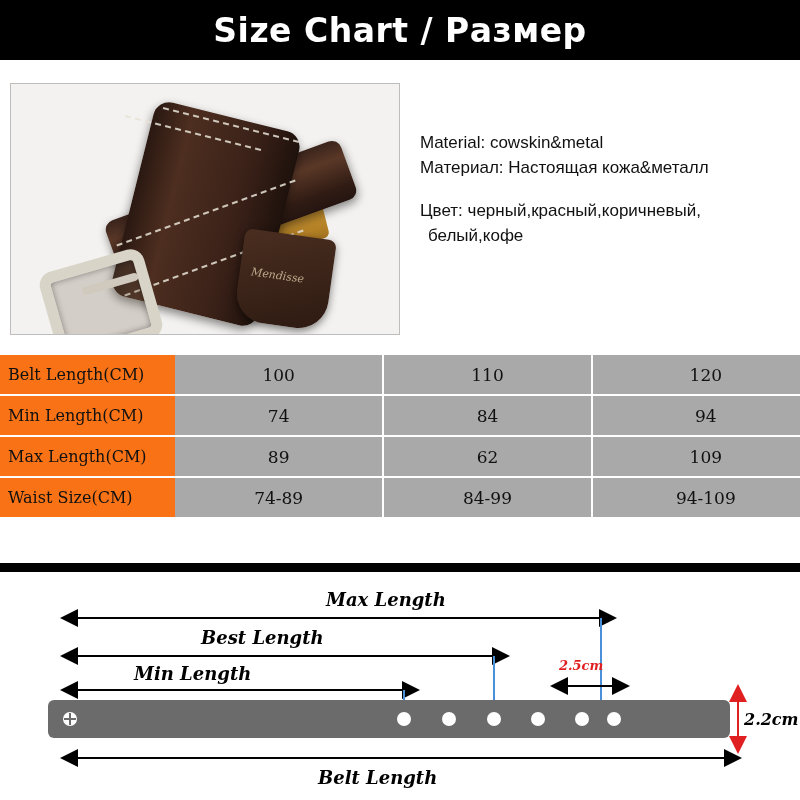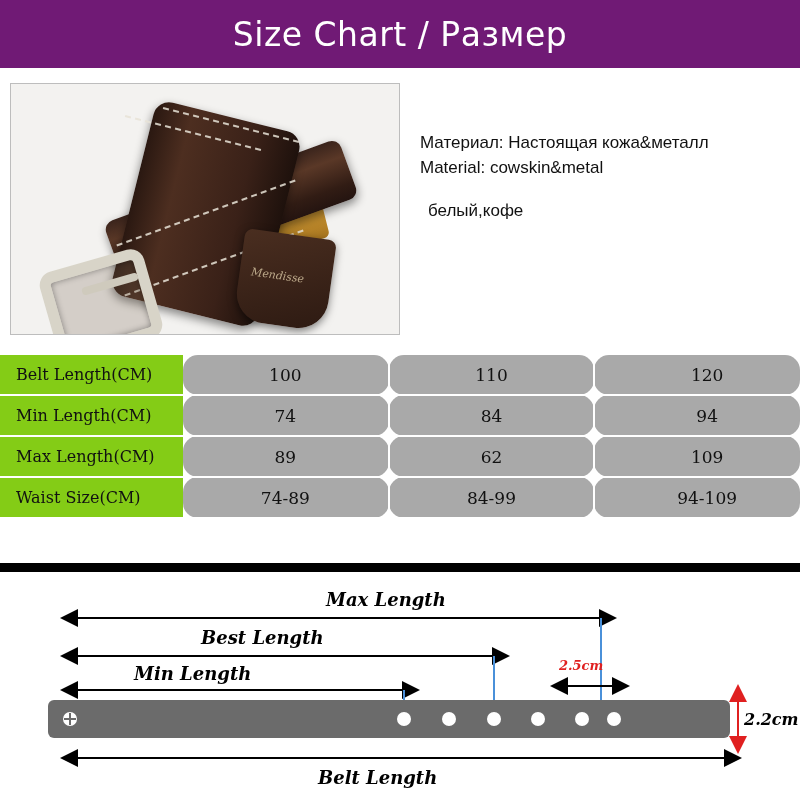--- a/index.html
+++ b/index.html
@@ -25,11 +25,12 @@
     position: absolute;
     left: 0; top: 0;
     width: 800px;
-    height: 68px;
-    background: #701a75;
+    height: 60px;
+    background: #000000;
     display: flex;
     align-items: center;
     justify-content: center;
+    font-weight: bold;
   }
   .header-title {
     color: #ffffff;

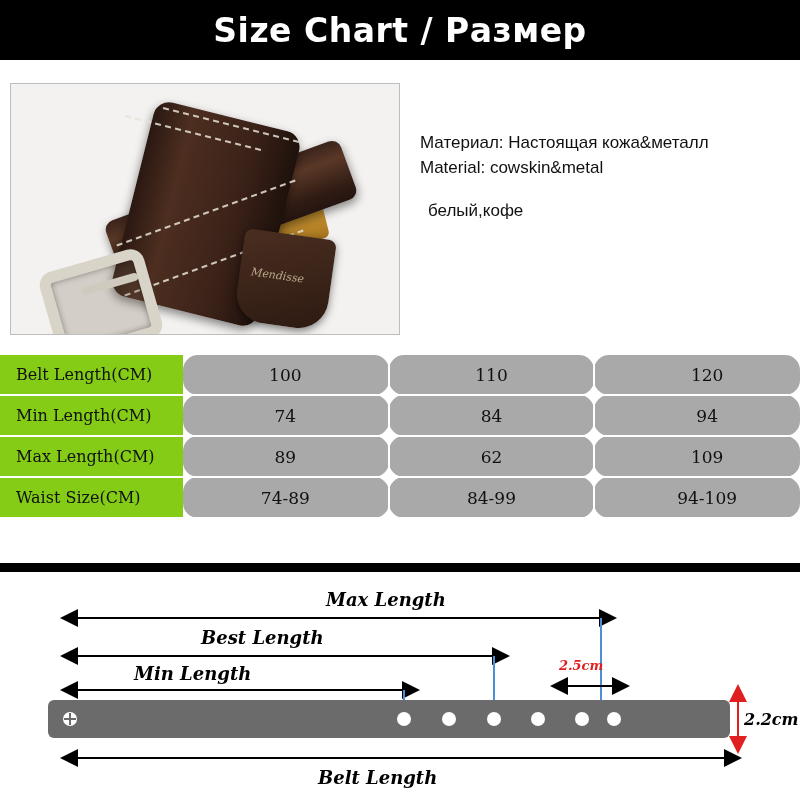--- a/index.html
+++ b/index.html
@@ -260,8 +260,8 @@
     </div>
 
     <div class="spec-block">
+      <div class="spec-line">Material: cowskin&amp;metal</div>
       <div class="spec-line">Материал: Настоящая кожа&amp;металл</div>
-      <div class="spec-line">Material: cowskin&amp;metal</div>
       <div class="spec-gap"></div>
       <div class="spec-line" style="padding-left:8px;">белый,кофе</div>
     </div>

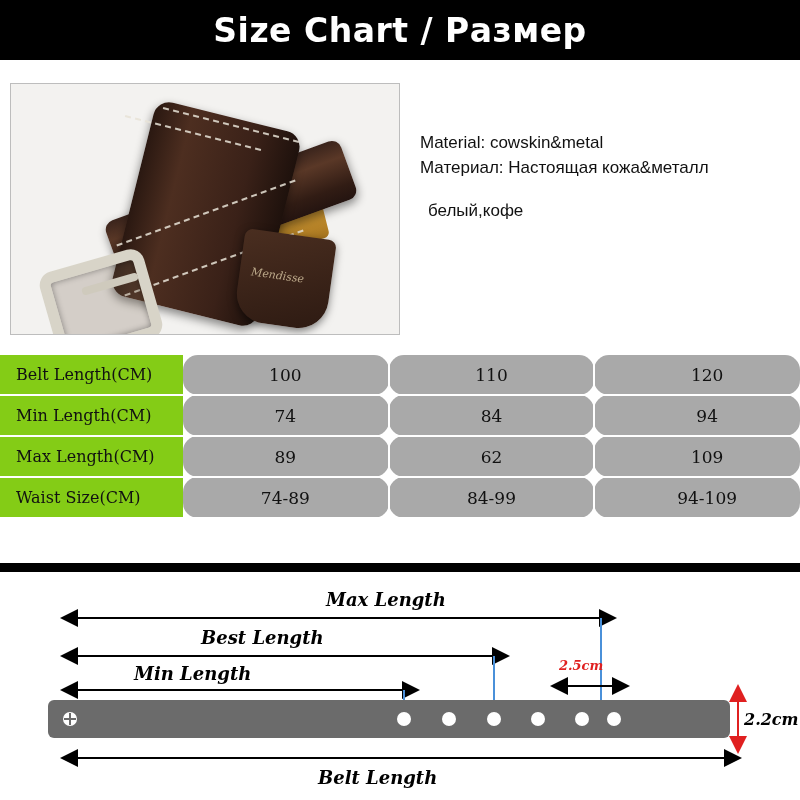--- a/index.html
+++ b/index.html
@@ -263,6 +263,7 @@
       <div class="spec-line">Material: cowskin&amp;metal</div>
       <div class="spec-line">Материал: Настоящая кожа&amp;металл</div>
       <div class="spec-gap"></div>
+      <div class="spec-line">Цвет: черный,красный,коричневый,</div>
       <div class="spec-line" style="padding-left:8px;">белый,кофе</div>
     </div>
   </div>

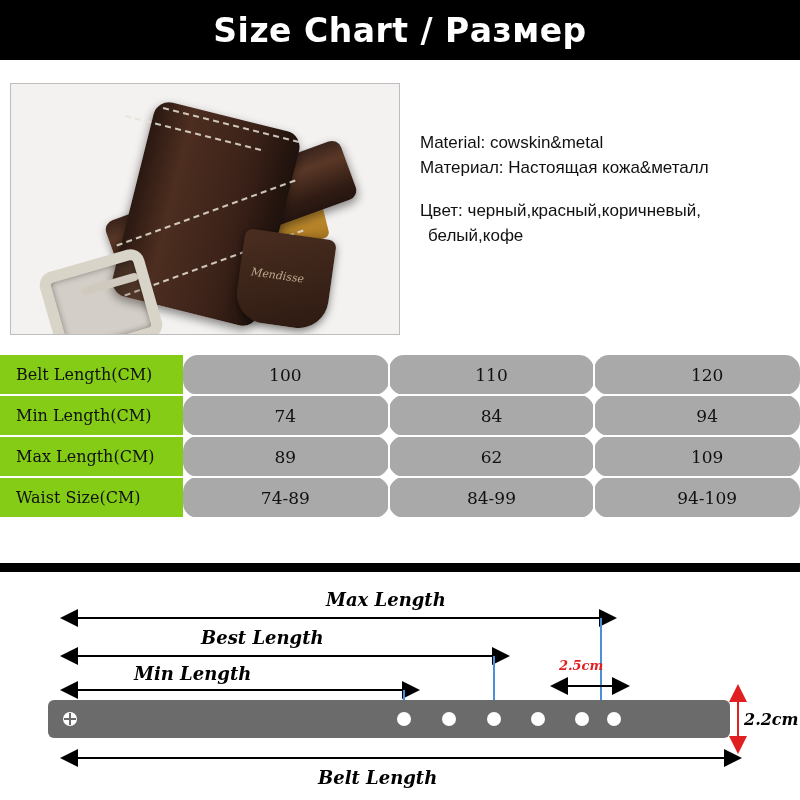--- a/index.html
+++ b/index.html
@@ -176,8 +176,8 @@
   table.size-table td.rowhead {
     width: 166px;
     text-align: left;
-    padding-left: 16px;
-    background: #84cc16;
+    padding-left: 8px;
+    background: #f97316;
     font-size: 16px;
   }
   table.size-table td.val {

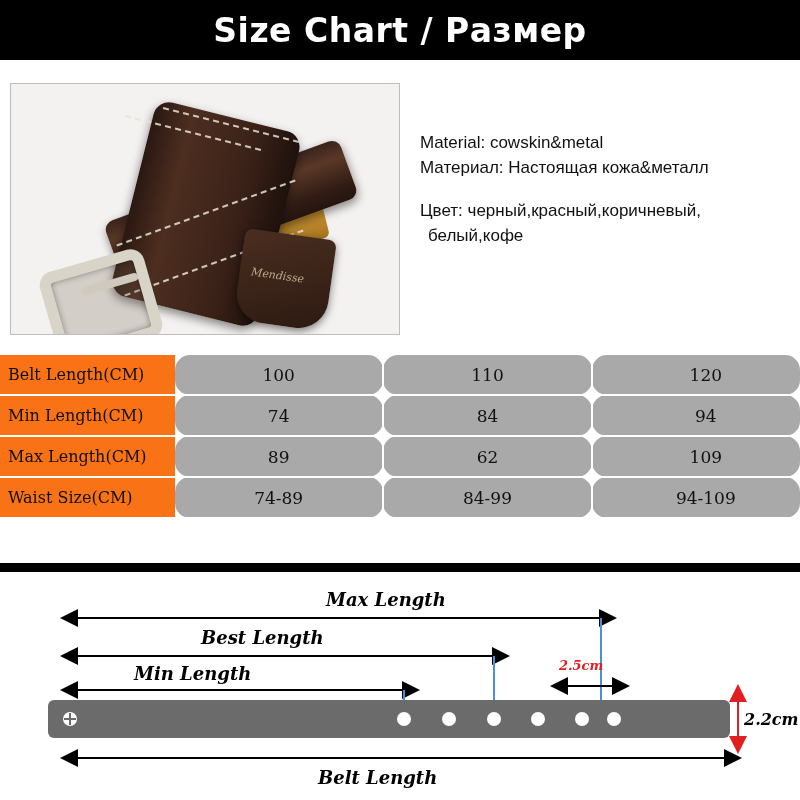--- a/index.html
+++ b/index.html
@@ -183,7 +183,6 @@
   table.size-table td.val {
     background: #a9a9a9;
     border-right: 2px solid #ffffff;
-    border-radius: 15px;
   }
   table.size-table tr td.val:last-child {
     border-right: none;

